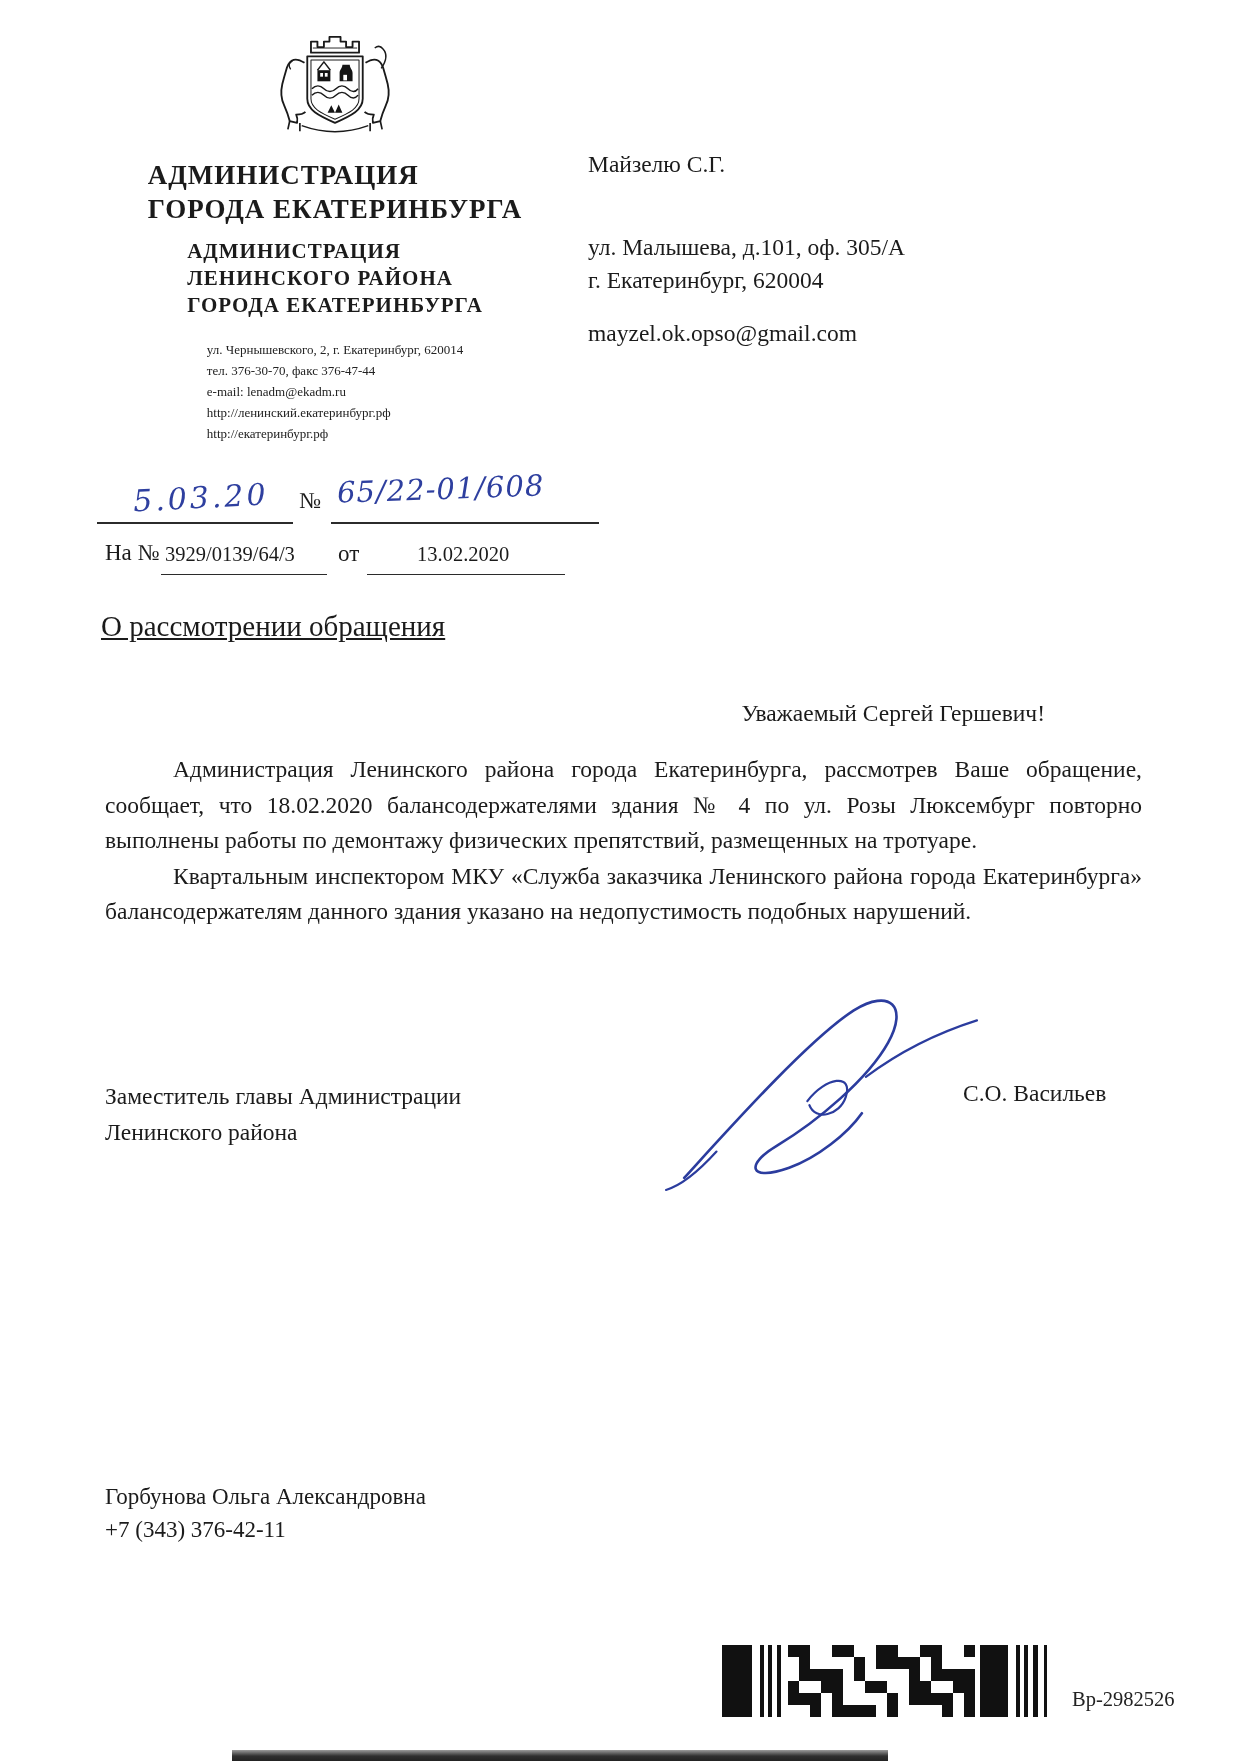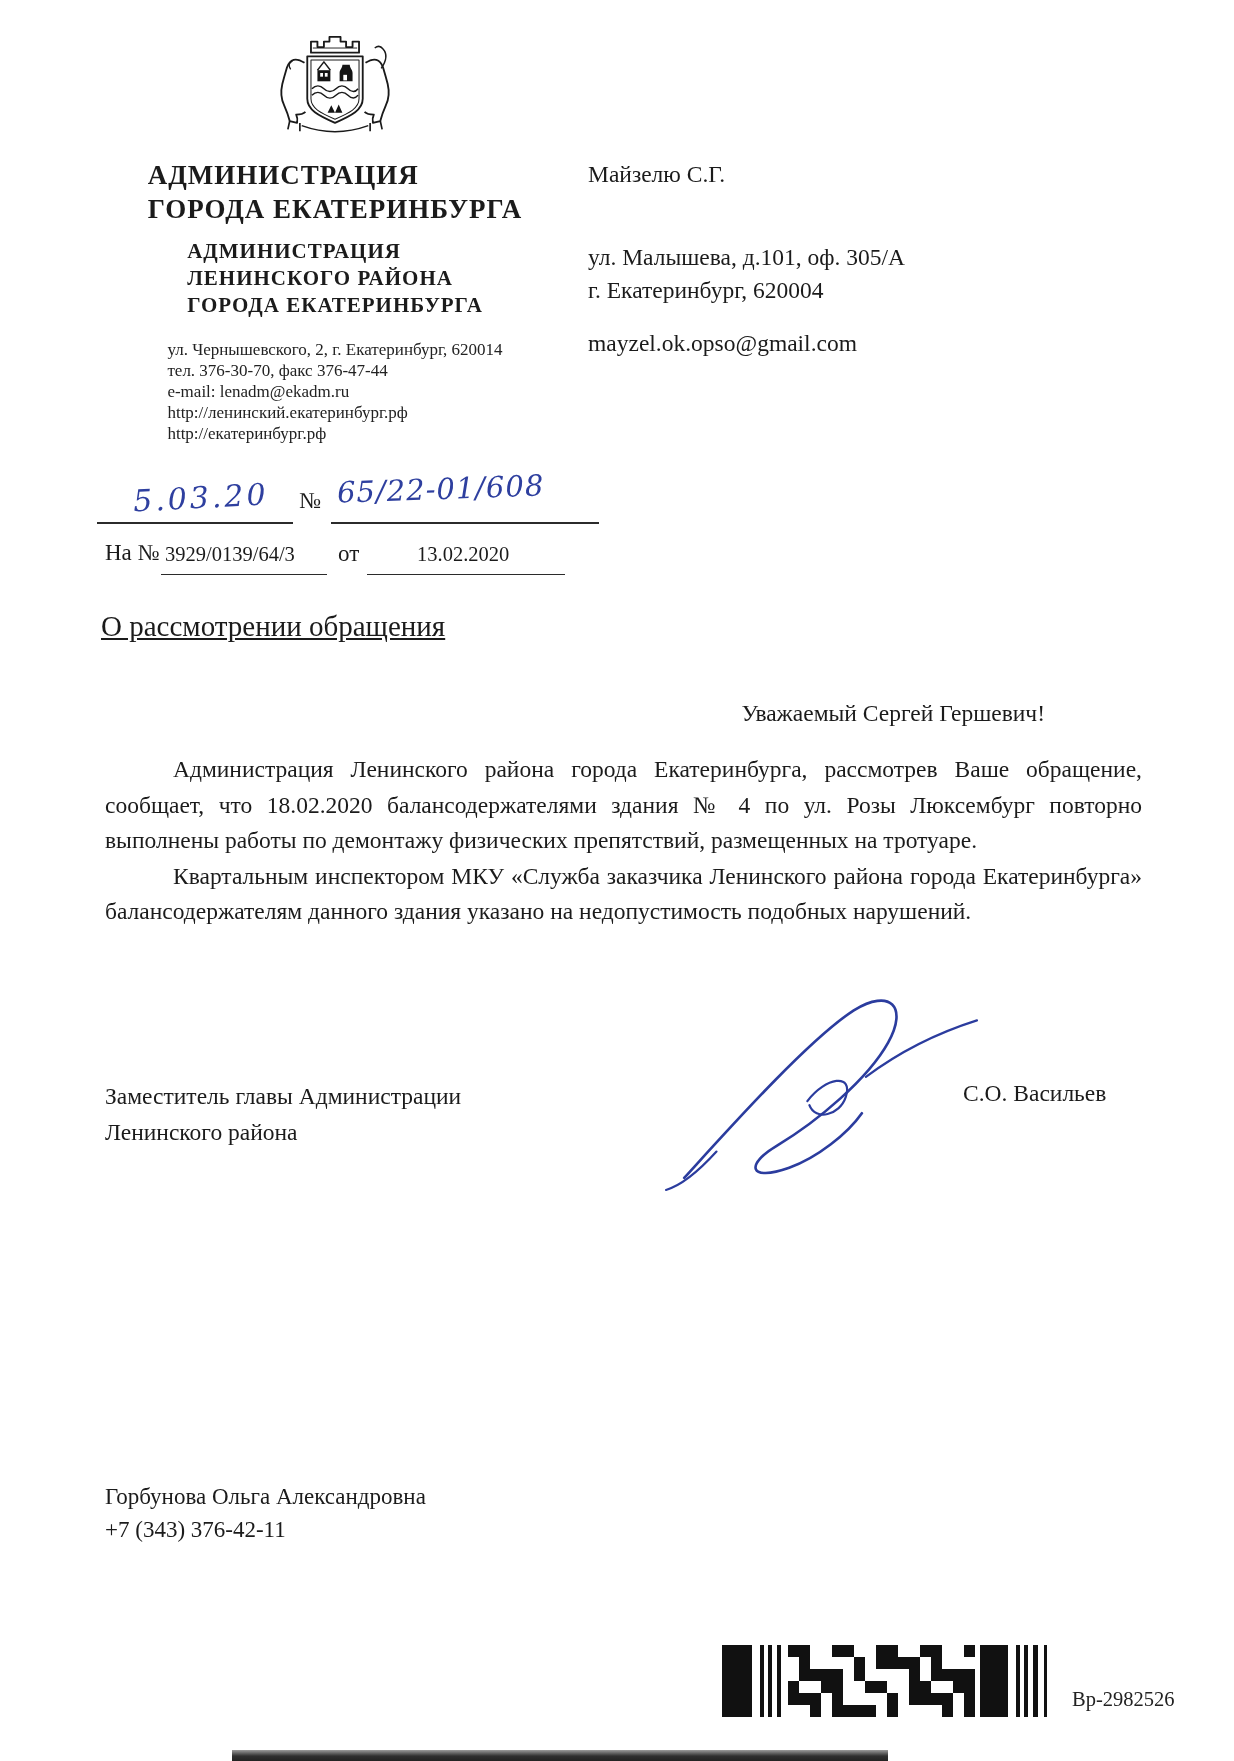--- a/index.html
+++ b/index.html
@@ -18,7 +18,7 @@
   .contact-block { margin-top:20px; font-size:17px; line-height:21px; color:#222; }
 
   
-  .recipient { left:588px; top:158px; width:545px; font-size:23.5px; line-height:33px; }
+  .recipient { left:588px; top:148px; width:545px; font-size:23.5px; line-height:33px; }
   .recipient .name { margin-bottom:0; }
   .recipient .addr1 { margin-top:50px; }
   .recipient .email { margin-top:20px; }

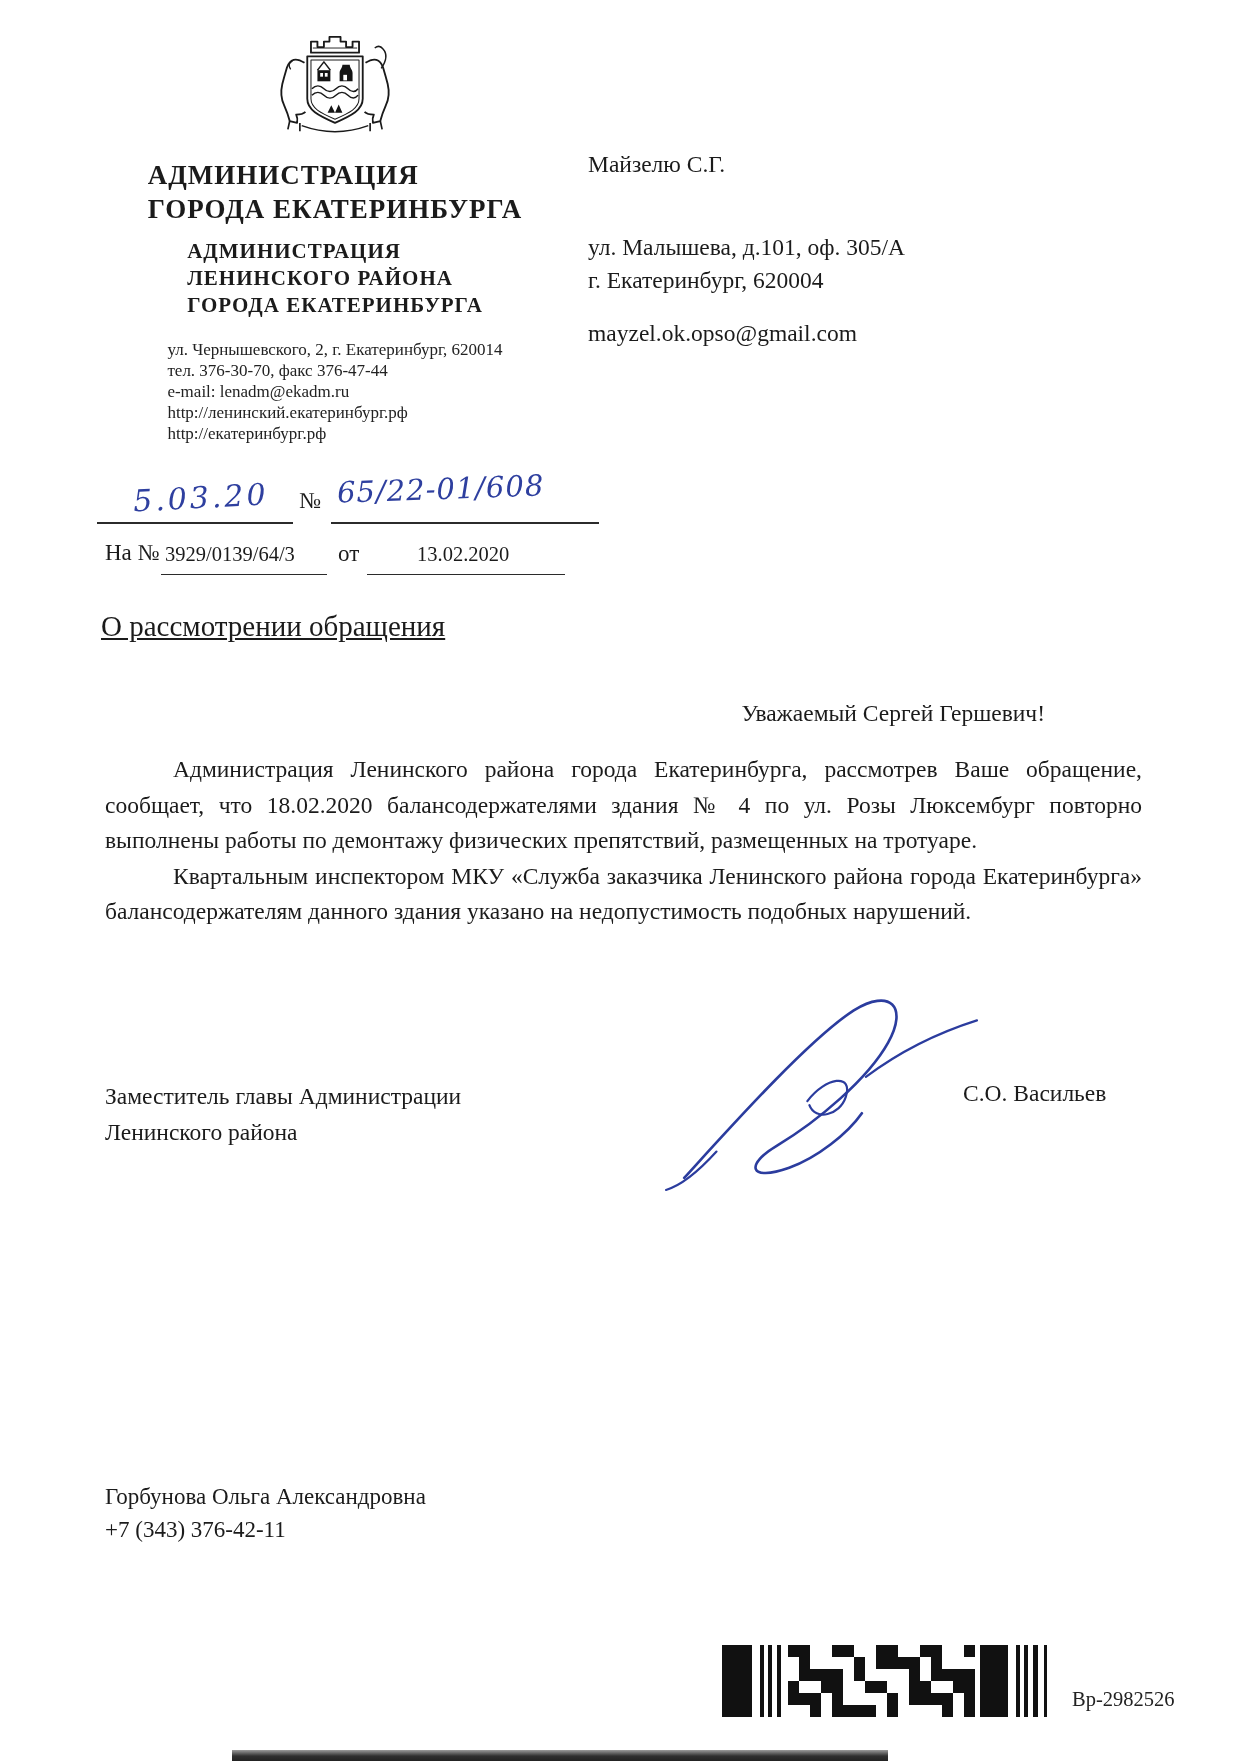--- a/index.html
+++ b/index.html
@@ -15,7 +15,7 @@
   .emblem { width:122px; height:114px; }
   .org-block { margin-top:16px; font-weight:bold; font-size:27px; line-height:34px; letter-spacing:1px; }
   .dept-block { margin-top:12px; font-weight:bold; font-size:21px; line-height:27px; letter-spacing:1px; }
-  .contact-block { margin-top:20px; font-size:17px; line-height:21px; color:#222; }
+  .contact-block { margin-top:20px; font-size:13px; line-height:21px; color:#222; }
 
   
   .recipient { left:588px; top:148px; width:545px; font-size:23.5px; line-height:33px; }

